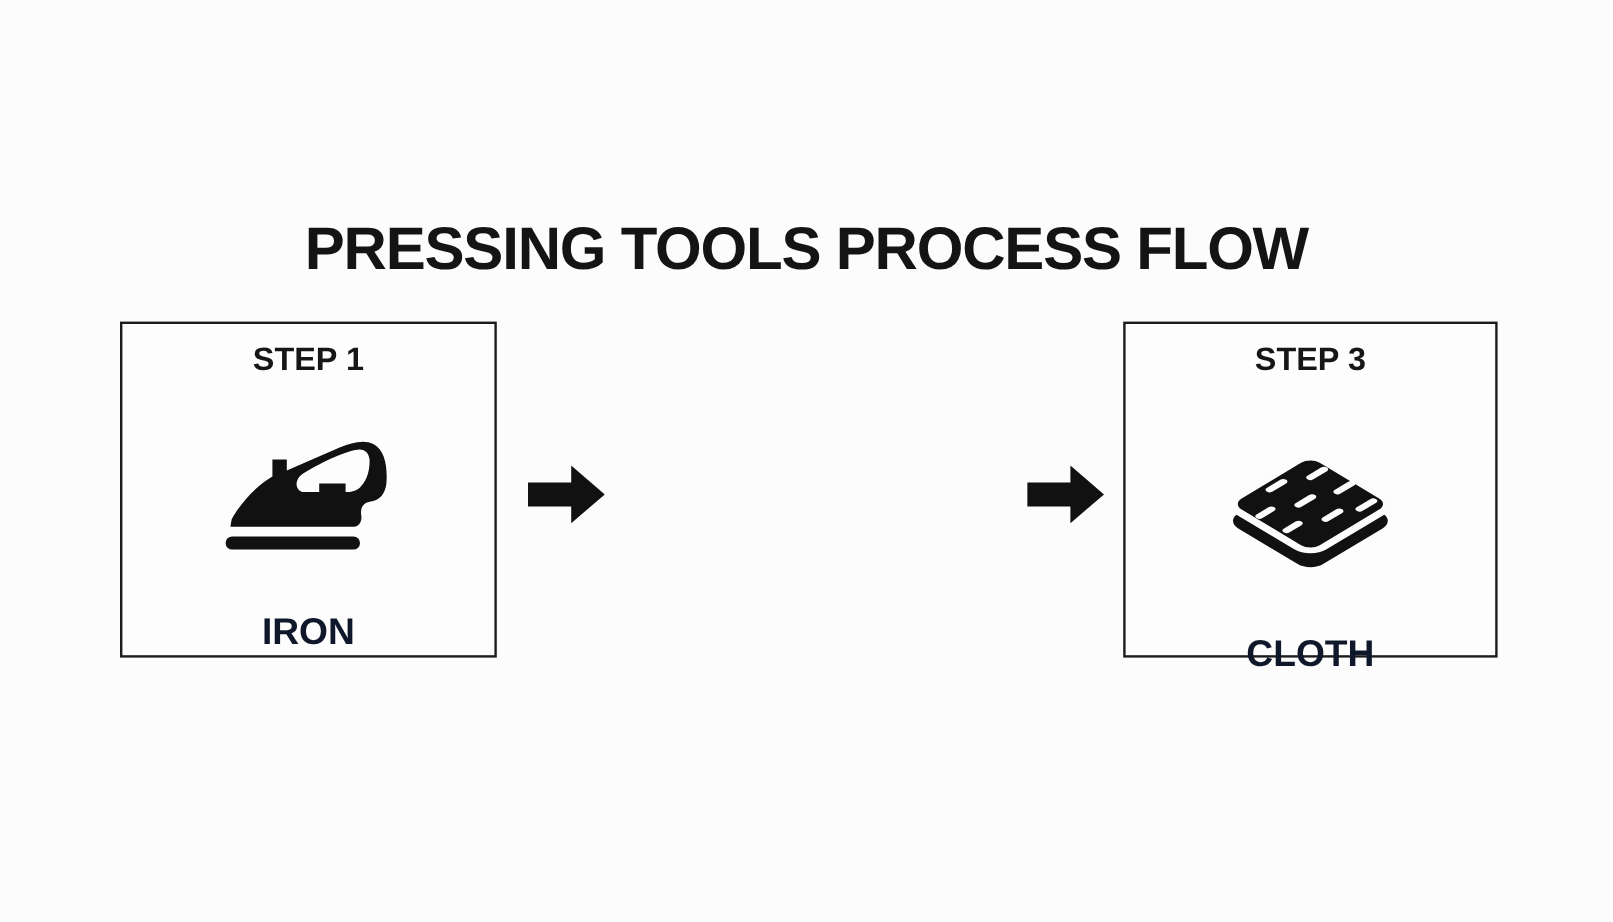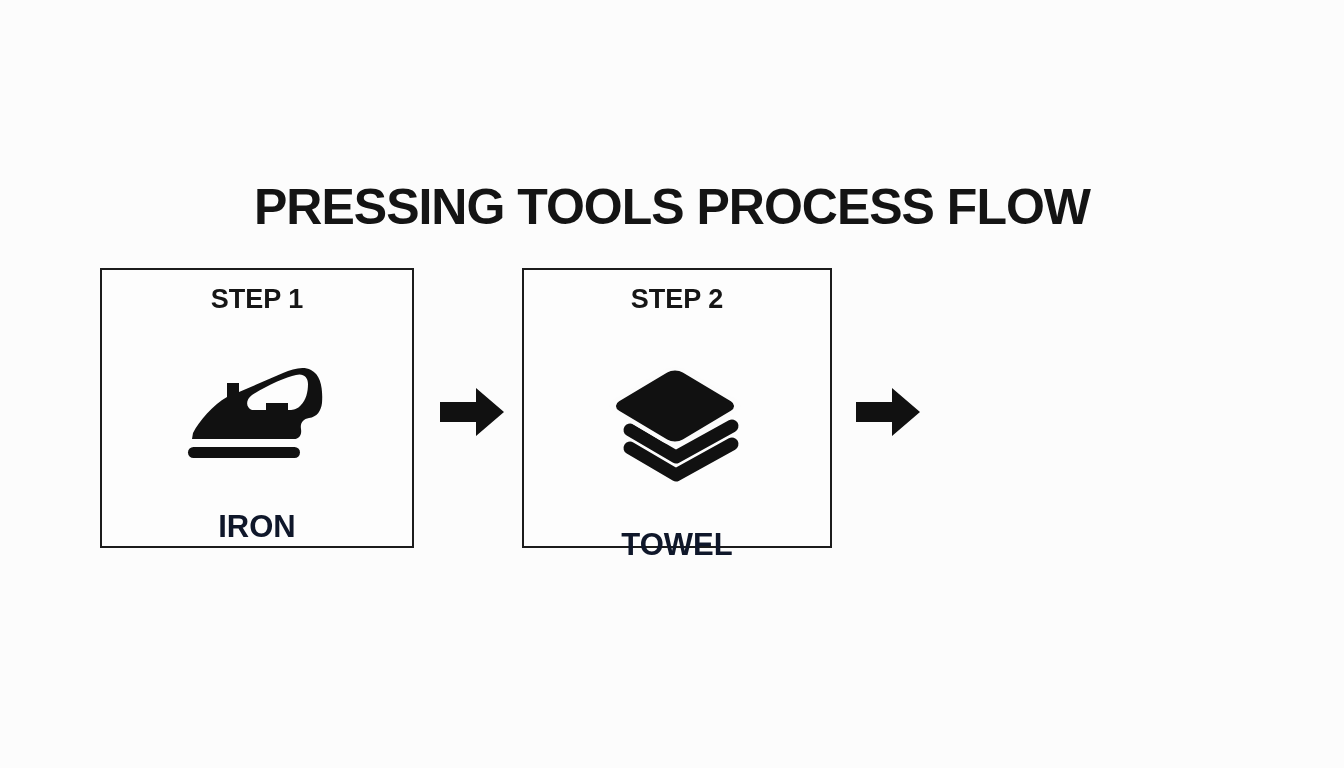--- a/index.html
+++ b/index.html
@@ -103,19 +103,6 @@
     </svg>
   </div>
 
-  <div class="step-box box-2">
-    <div class="step-label">STEP 2</div>
-    <div class="step-icon">
-      <svg width="152" height="130" viewBox="0 0 150 130" aria-hidden="true">
-        <path d="M28,92 L74,119 L130,88" stroke="#111" stroke-width="13" fill="none" stroke-linecap="round" stroke-linejoin="round"></path>
-        <path d="M28,74 L74,101 L130,70" stroke="#111" stroke-width="13" fill="none" stroke-linecap="round" stroke-linejoin="round"></path>
-        <g transform="translate(73,50) scale(1,0.6) rotate(45)">
-          <rect x="-48" y="-48" width="96" height="96" rx="14" fill="#111" stroke="#fcfcfc" stroke-width="6"></rect>
-        </g>
-      </svg>
-    </div>
-    <div class="step-name">TOWEL</div>
-  </div>
 
   <div class="flow-arrow arrow-2">
     <svg width="64" height="48" viewBox="0 0 64 48" aria-hidden="true">

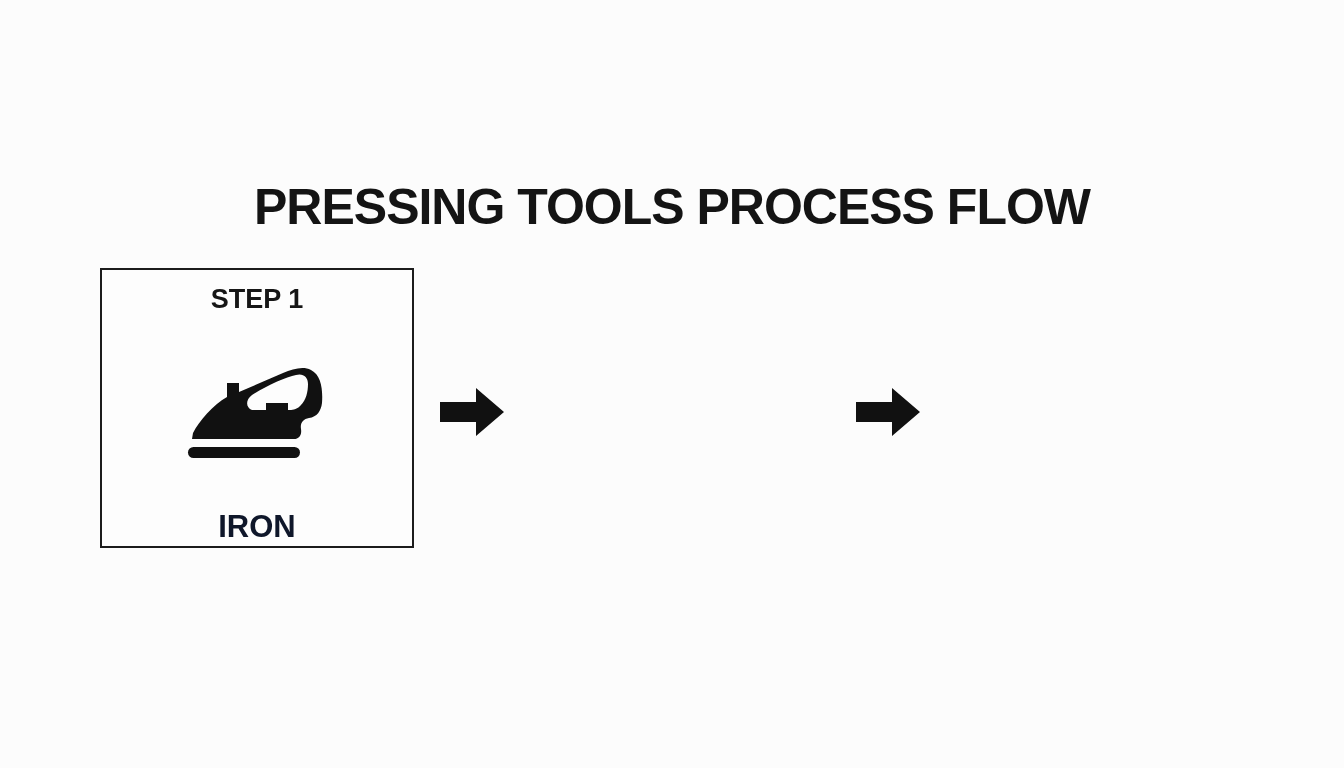--- a/index.html
+++ b/index.html
@@ -110,6 +110,32 @@
     </svg>
   </div>
 
+  <div class="step-box box-3">
+    <div class="step-label">STEP 3</div>
+    <div class="step-icon">
+      <svg width="152" height="130" viewBox="0 0 150 130" aria-hidden="true">
+
+        <g transform="translate(75,78) scale(1,0.6) rotate(45)">
+          <rect x="-50" y="-50" width="100" height="100" rx="15" fill="#111"></rect>
+        </g>
+
+        <g transform="translate(75,64) scale(1,0.6) rotate(45)">
+          <rect x="-50" y="-50" width="100" height="100" rx="15" fill="#111" stroke="#fcfcfc" stroke-width="8"></rect>
+          <g stroke="#fcfcfc" stroke-width="7" stroke-linecap="round">
+            <line x1="-26" y1="-42" x2="-26" y2="-26"></line>
+            <line x1="4" y1="-44" x2="4" y2="-28"></line>
+            <line x1="34" y1="-40" x2="34" y2="-24"></line>
+            <line x1="-38" y1="-6" x2="-38" y2="10"></line>
+            <line x1="-6" y1="-8" x2="-6" y2="8"></line>
+            <line x1="24" y1="-10" x2="24" y2="6"></line>
+            <line x1="-18" y1="28" x2="-18" y2="42"></line>
+            <line x1="12" y1="26" x2="12" y2="40"></line>
+          </g>
+        </g>
+      </svg>
+    </div>
+    <div class="step-name">CLOTH</div>
+  </div>
 
 </div>
 

